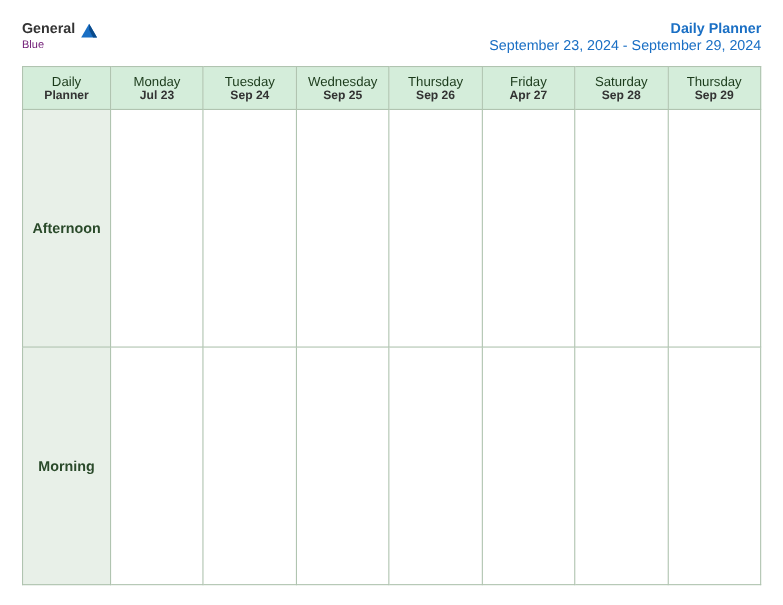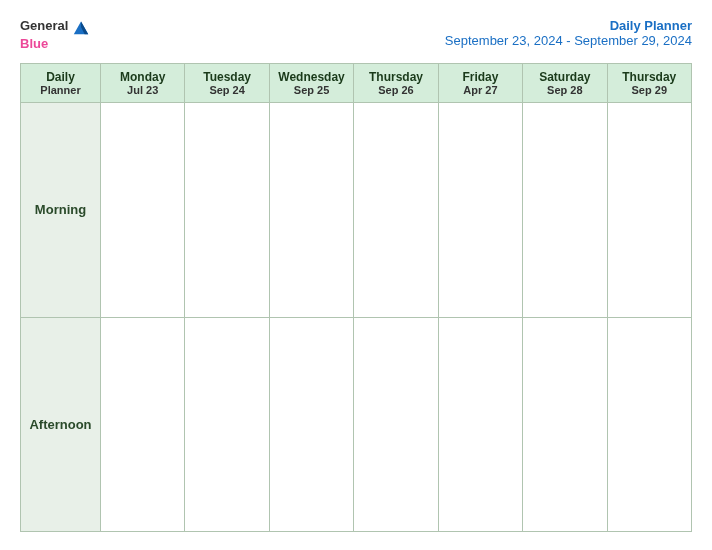--- a/index.html
+++ b/index.html
@@ -34,9 +34,9 @@
       color: #333;
     }
     .logo-blue {
-      font-size: 13px;
-      font-weight: bold;
-      color: #ec4899;
+      font-size: 10px;
+      font-weight: normal;
+      color: #701a75;
     }
     .logo-icon {
       width: 18px;

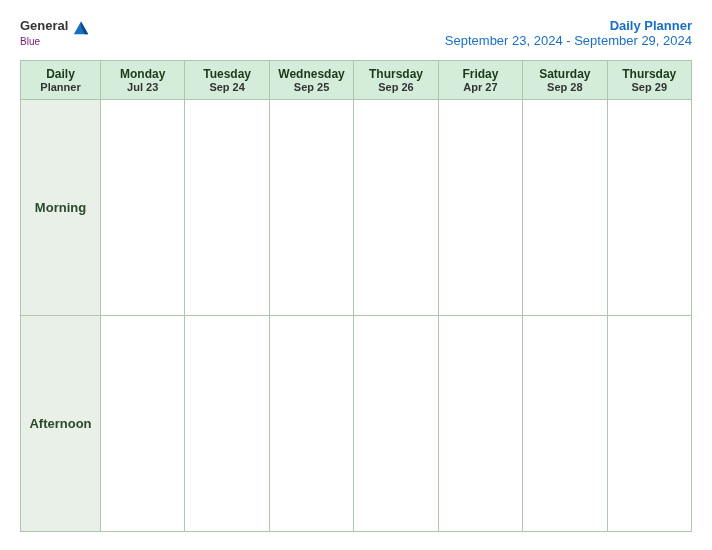--- a/index.html
+++ b/index.html
@@ -72,7 +72,7 @@
       color: #1a3a1a;
     }
     .day-header-main {
-      font-weight: bold;
+      font-weight: normal;
       font-size: 12px;
       display: block;
     }

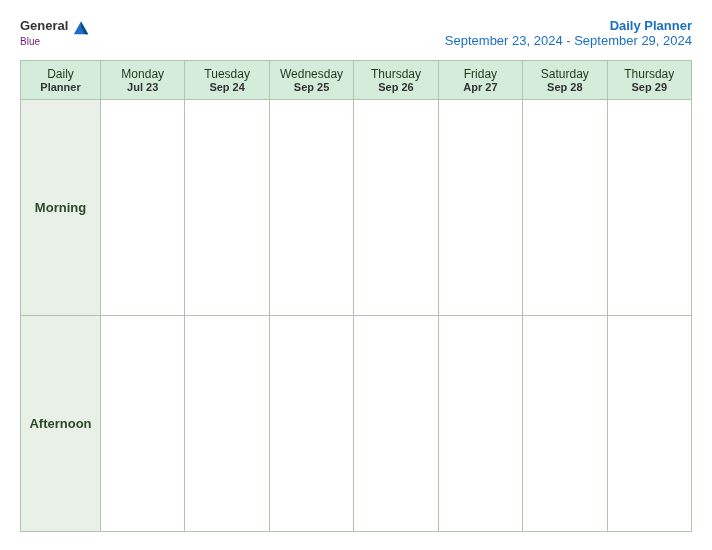--- a/index.html
+++ b/index.html
@@ -167,7 +167,7 @@
   </thead>
   <tbody>
     <tr>
-      <td class="label-col col-label">Morning</td>
+      <td class="label-col col-label">Afternoon</td>
       <td class="content-cell"></td>
       <td class="content-cell"></td>
       <td class="content-cell"></td>
@@ -177,7 +177,7 @@
       <td class="content-cell"></td>
     </tr>
     <tr>
-      <td class="label-col col-label">Afternoon</td>
+      <td class="label-col col-label">Morning</td>
       <td class="content-cell"></td>
       <td class="content-cell"></td>
       <td class="content-cell"></td>

